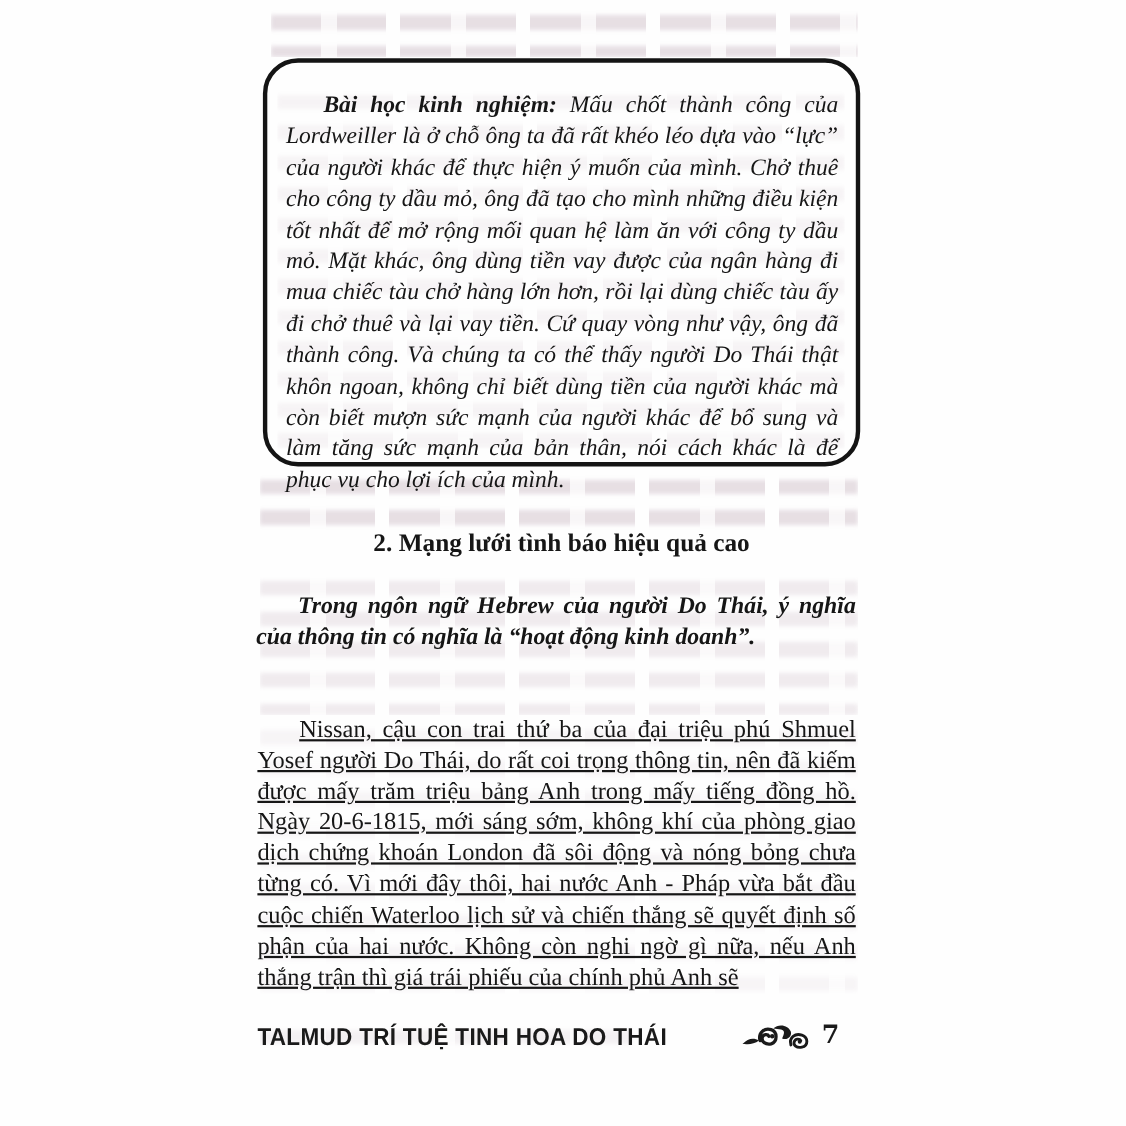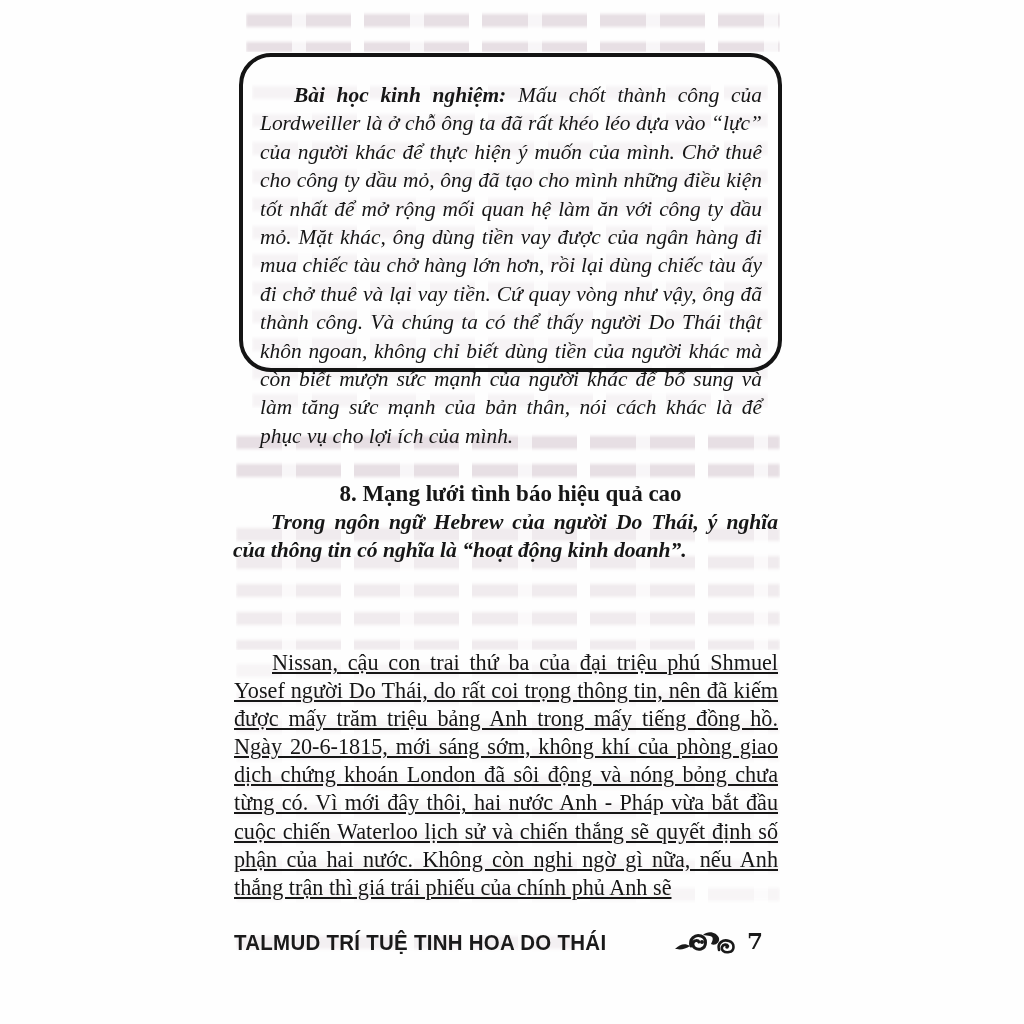--- a/index.html
+++ b/index.html
@@ -28,7 +28,7 @@
 
   
   .callout-box{
-    position:absolute;left:239px;top:53px;width:543px;height:319px;
+    position:absolute;left:239px;top:53px;width:543px;height:371px;
     box-sizing:border-box;border:4px solid #141414;border-radius:32px;
     padding:24px 16px 16px 17px;background:transparent;
     font-style:italic;font-size:21.4px;line-height:28.4px;

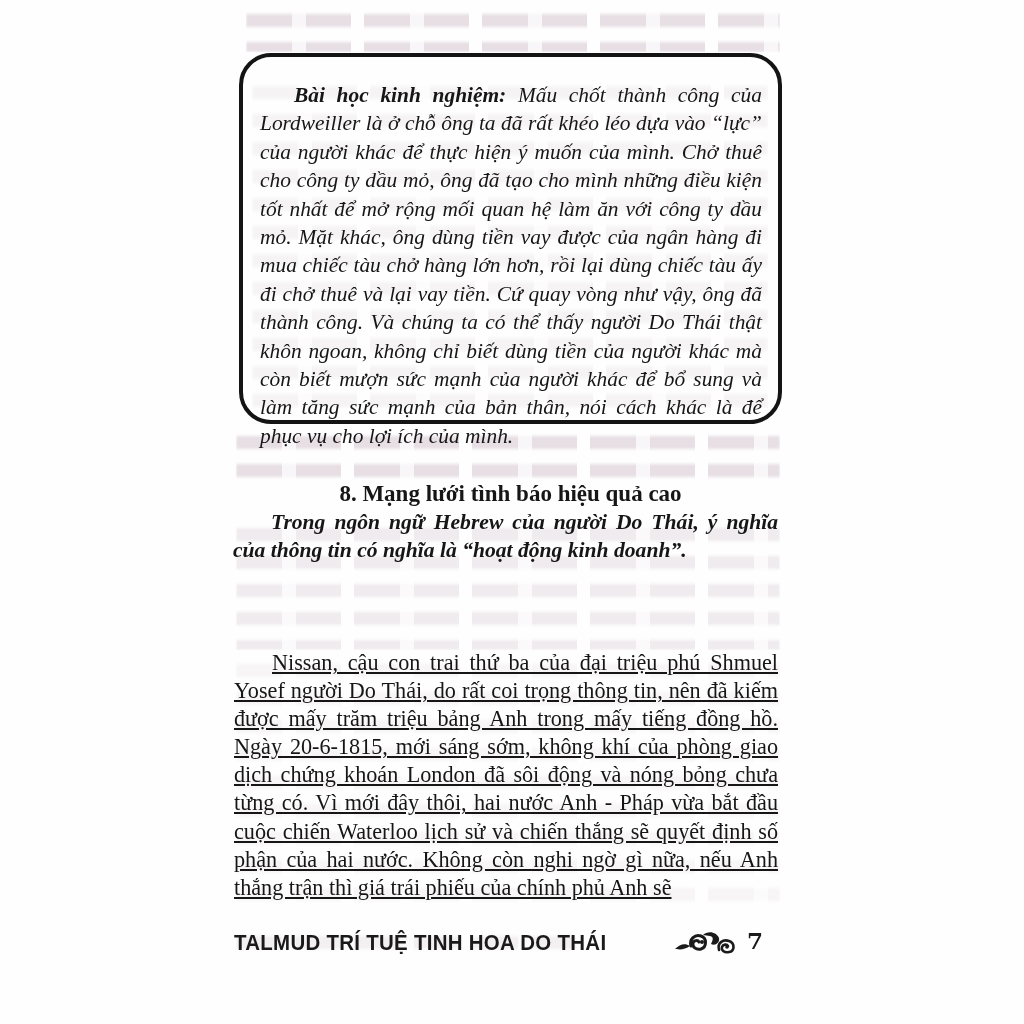--- a/index.html
+++ b/index.html
@@ -95,7 +95,7 @@
     </p>
   </div>
 
-  <h2 class="section-heading">8. Mạng lưới tình báo hiệu quả cao</h2>
+  <h2 class="section-heading">2. Mạng lưới tình báo hiệu quả cao</h2>
 
   <div class="quote-block">
     <p class="quote-text">Trong ngôn ngữ Hebrew của người Do Thái, ý nghĩa của thông tin có nghĩa là “hoạt động kinh doanh”.</p>

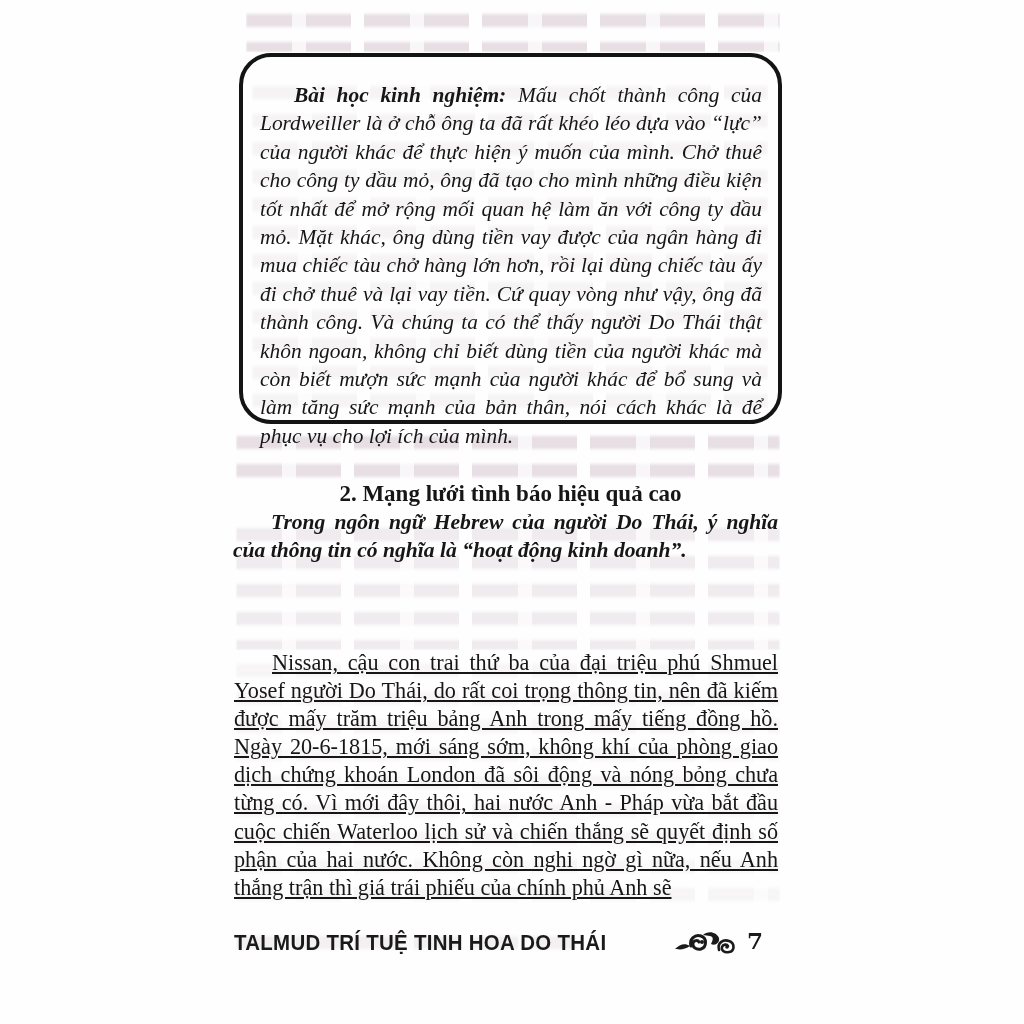--- a/index.html
+++ b/index.html
@@ -44,7 +44,7 @@
   }
 
   
-  .quote-block{position:absolute;left:233px;top:509px;width:545px;}
+  .quote-block{position:absolute;left:233px;top:537px;width:545px;}
   .quote-text{
     margin:0;font-style:italic;font-weight:bold;font-size:21.6px;
     line-height:27.6px;text-align:justify;text-indent:38px;color:#161616;

